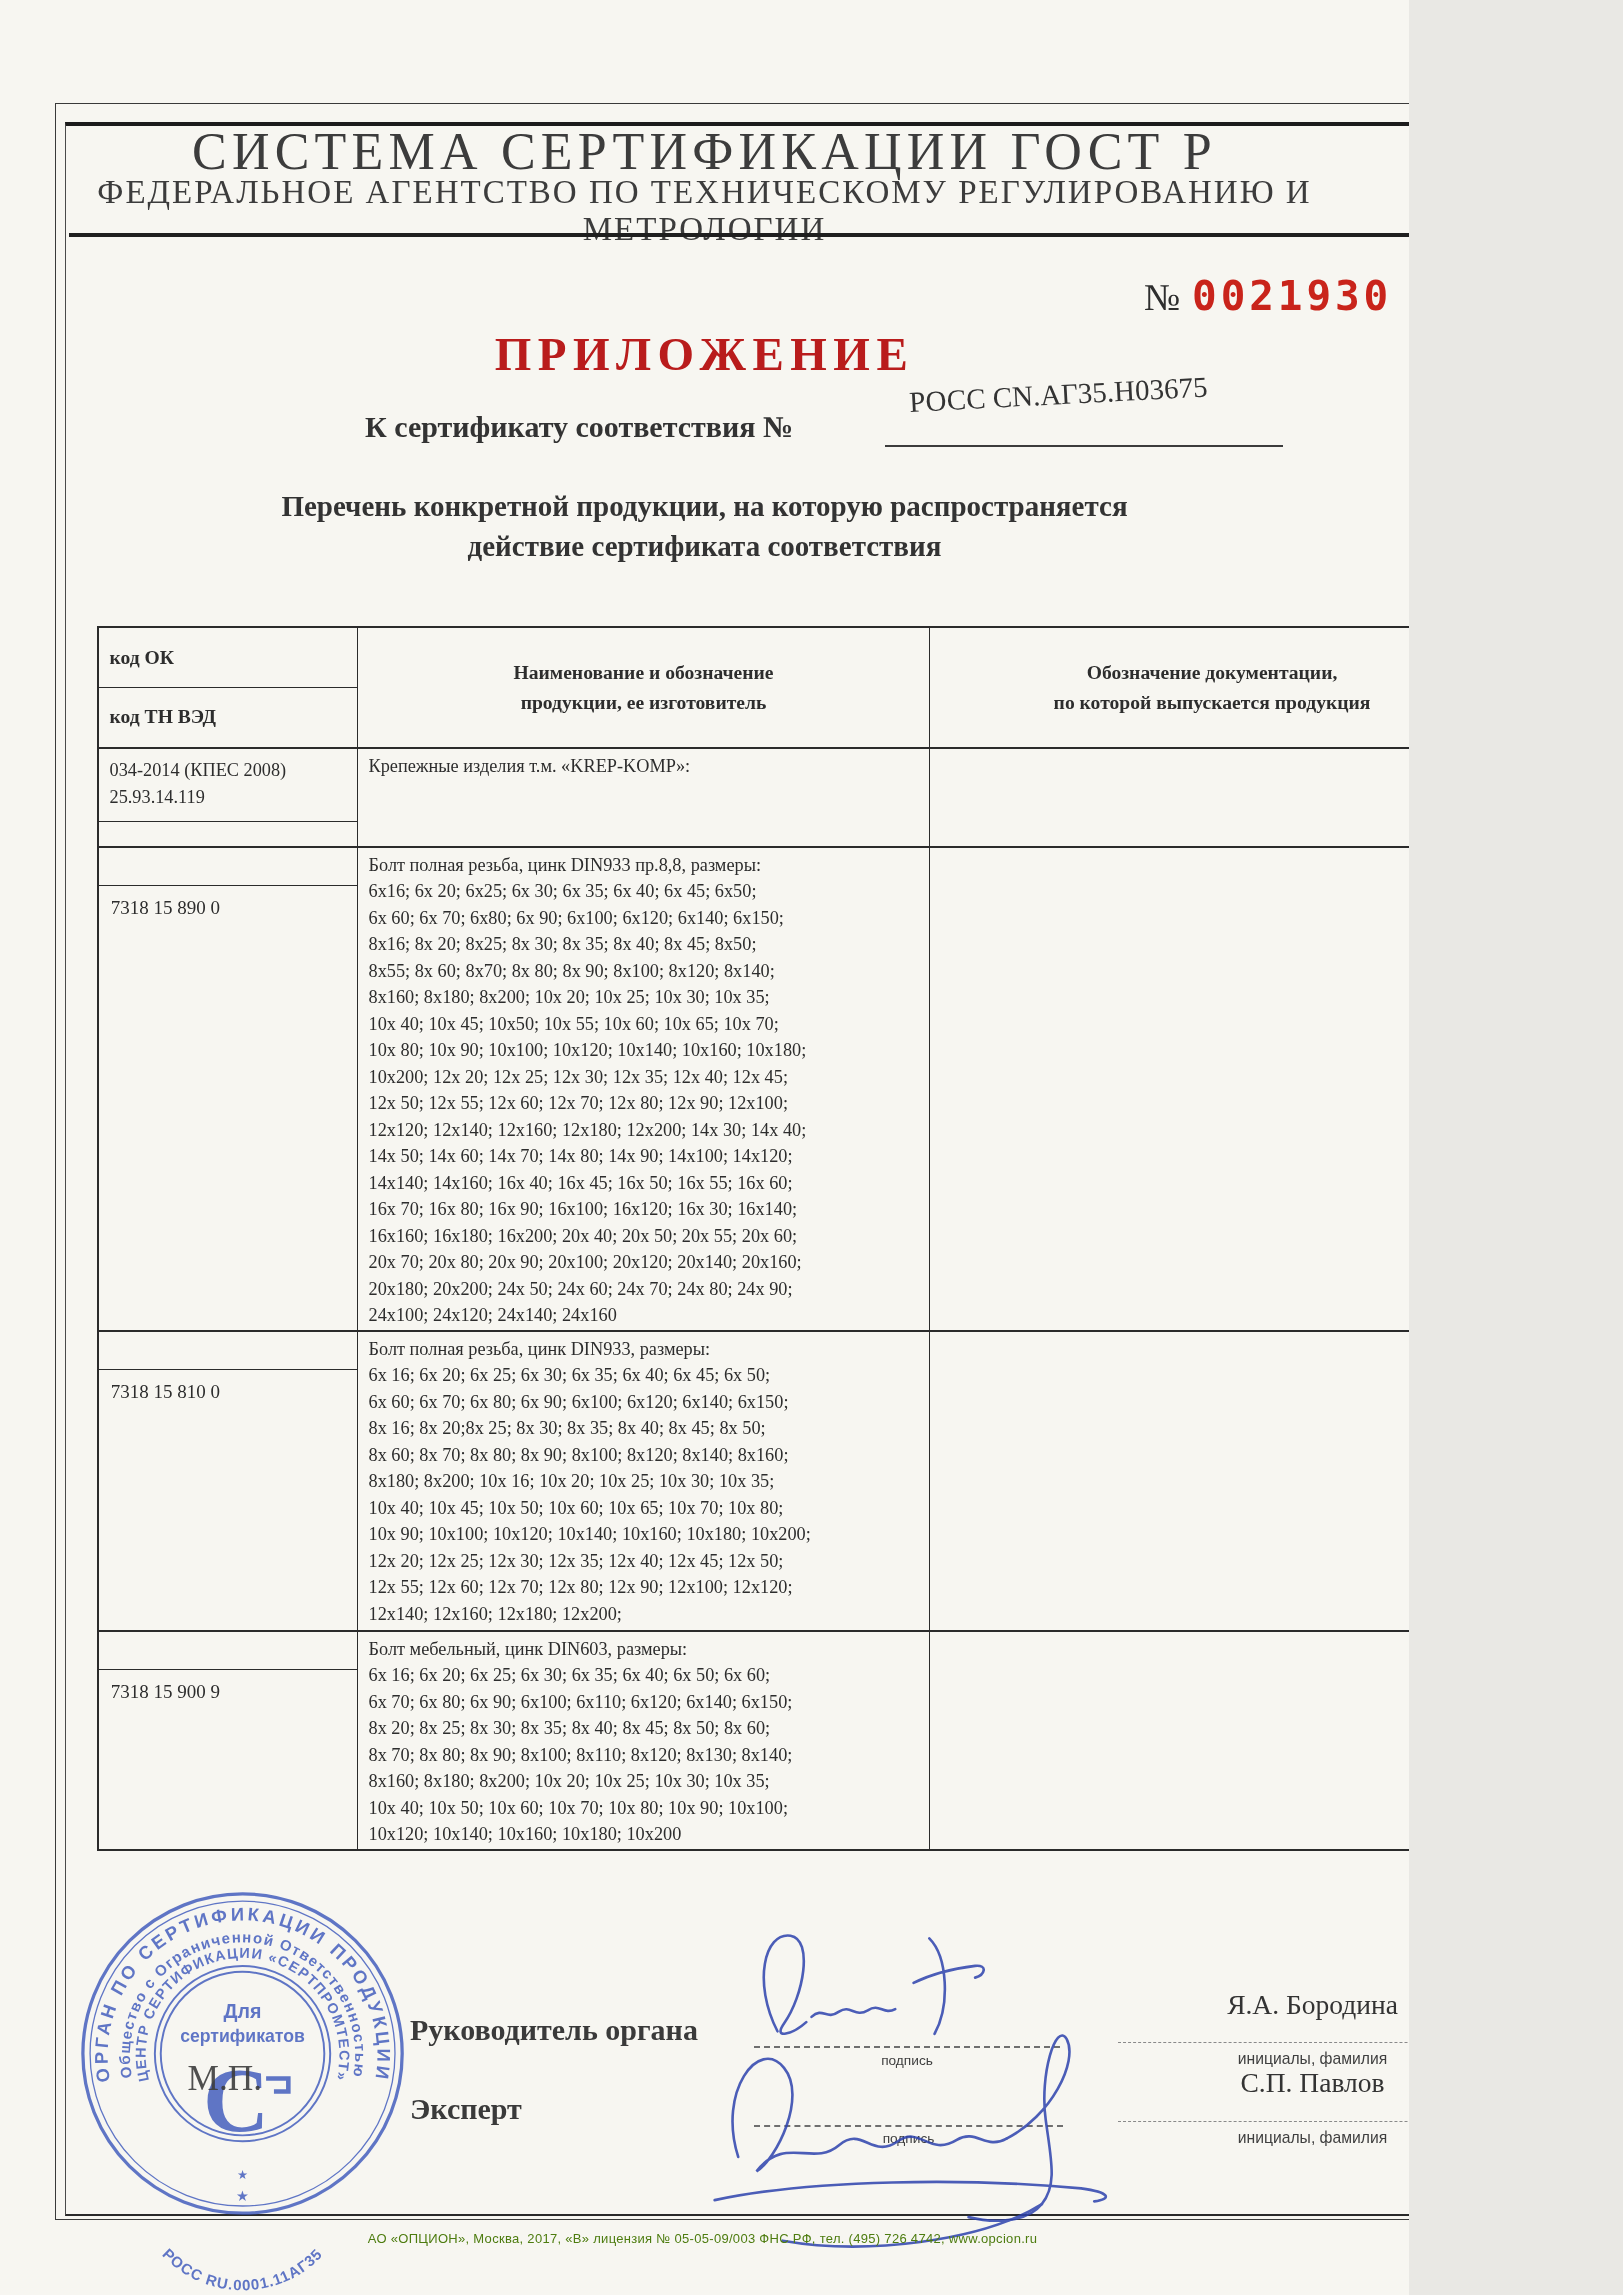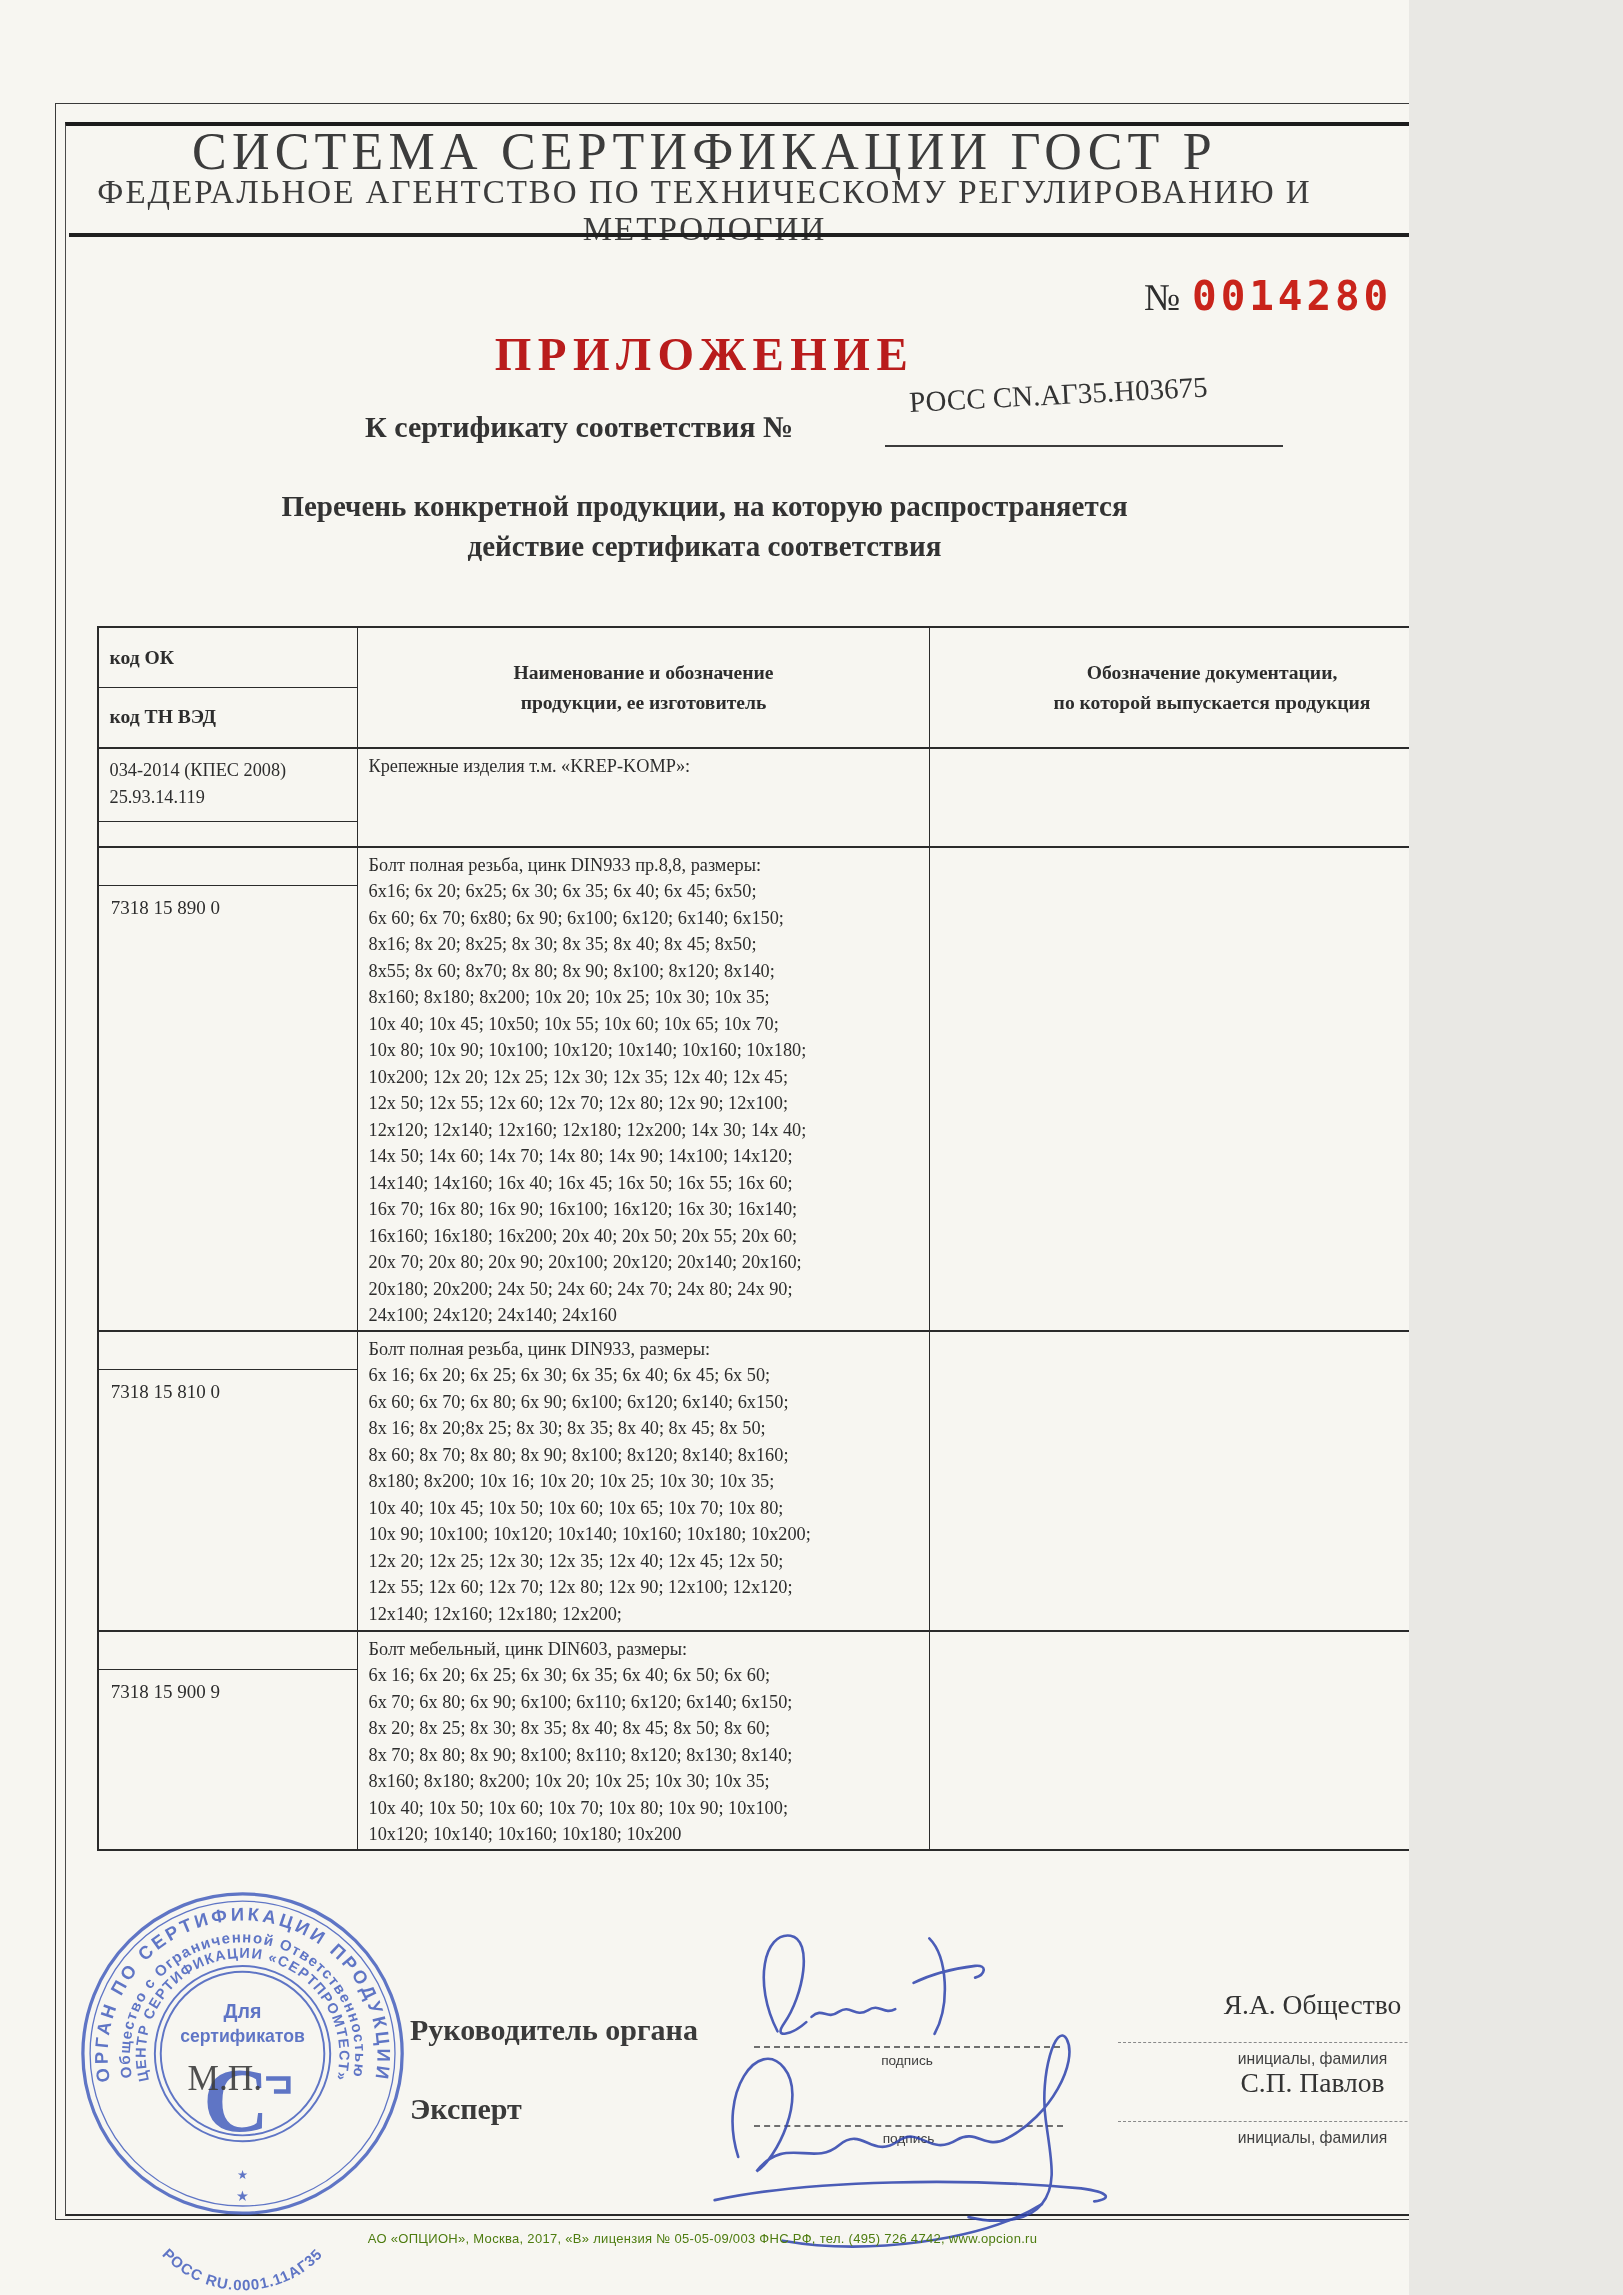--- a/index.html
+++ b/index.html
@@ -81,7 +81,7 @@
   <div class="abs toprule"></div>
 
   <div class="abs formnum">
-    <span class="nosign">№</span><span class="digits">0014280</span>
+    <span class="nosign">№</span><span class="digits">0021930</span>
   </div>
 
   <div class="abs appendix">ПРИЛОЖЕНИЕ</div>

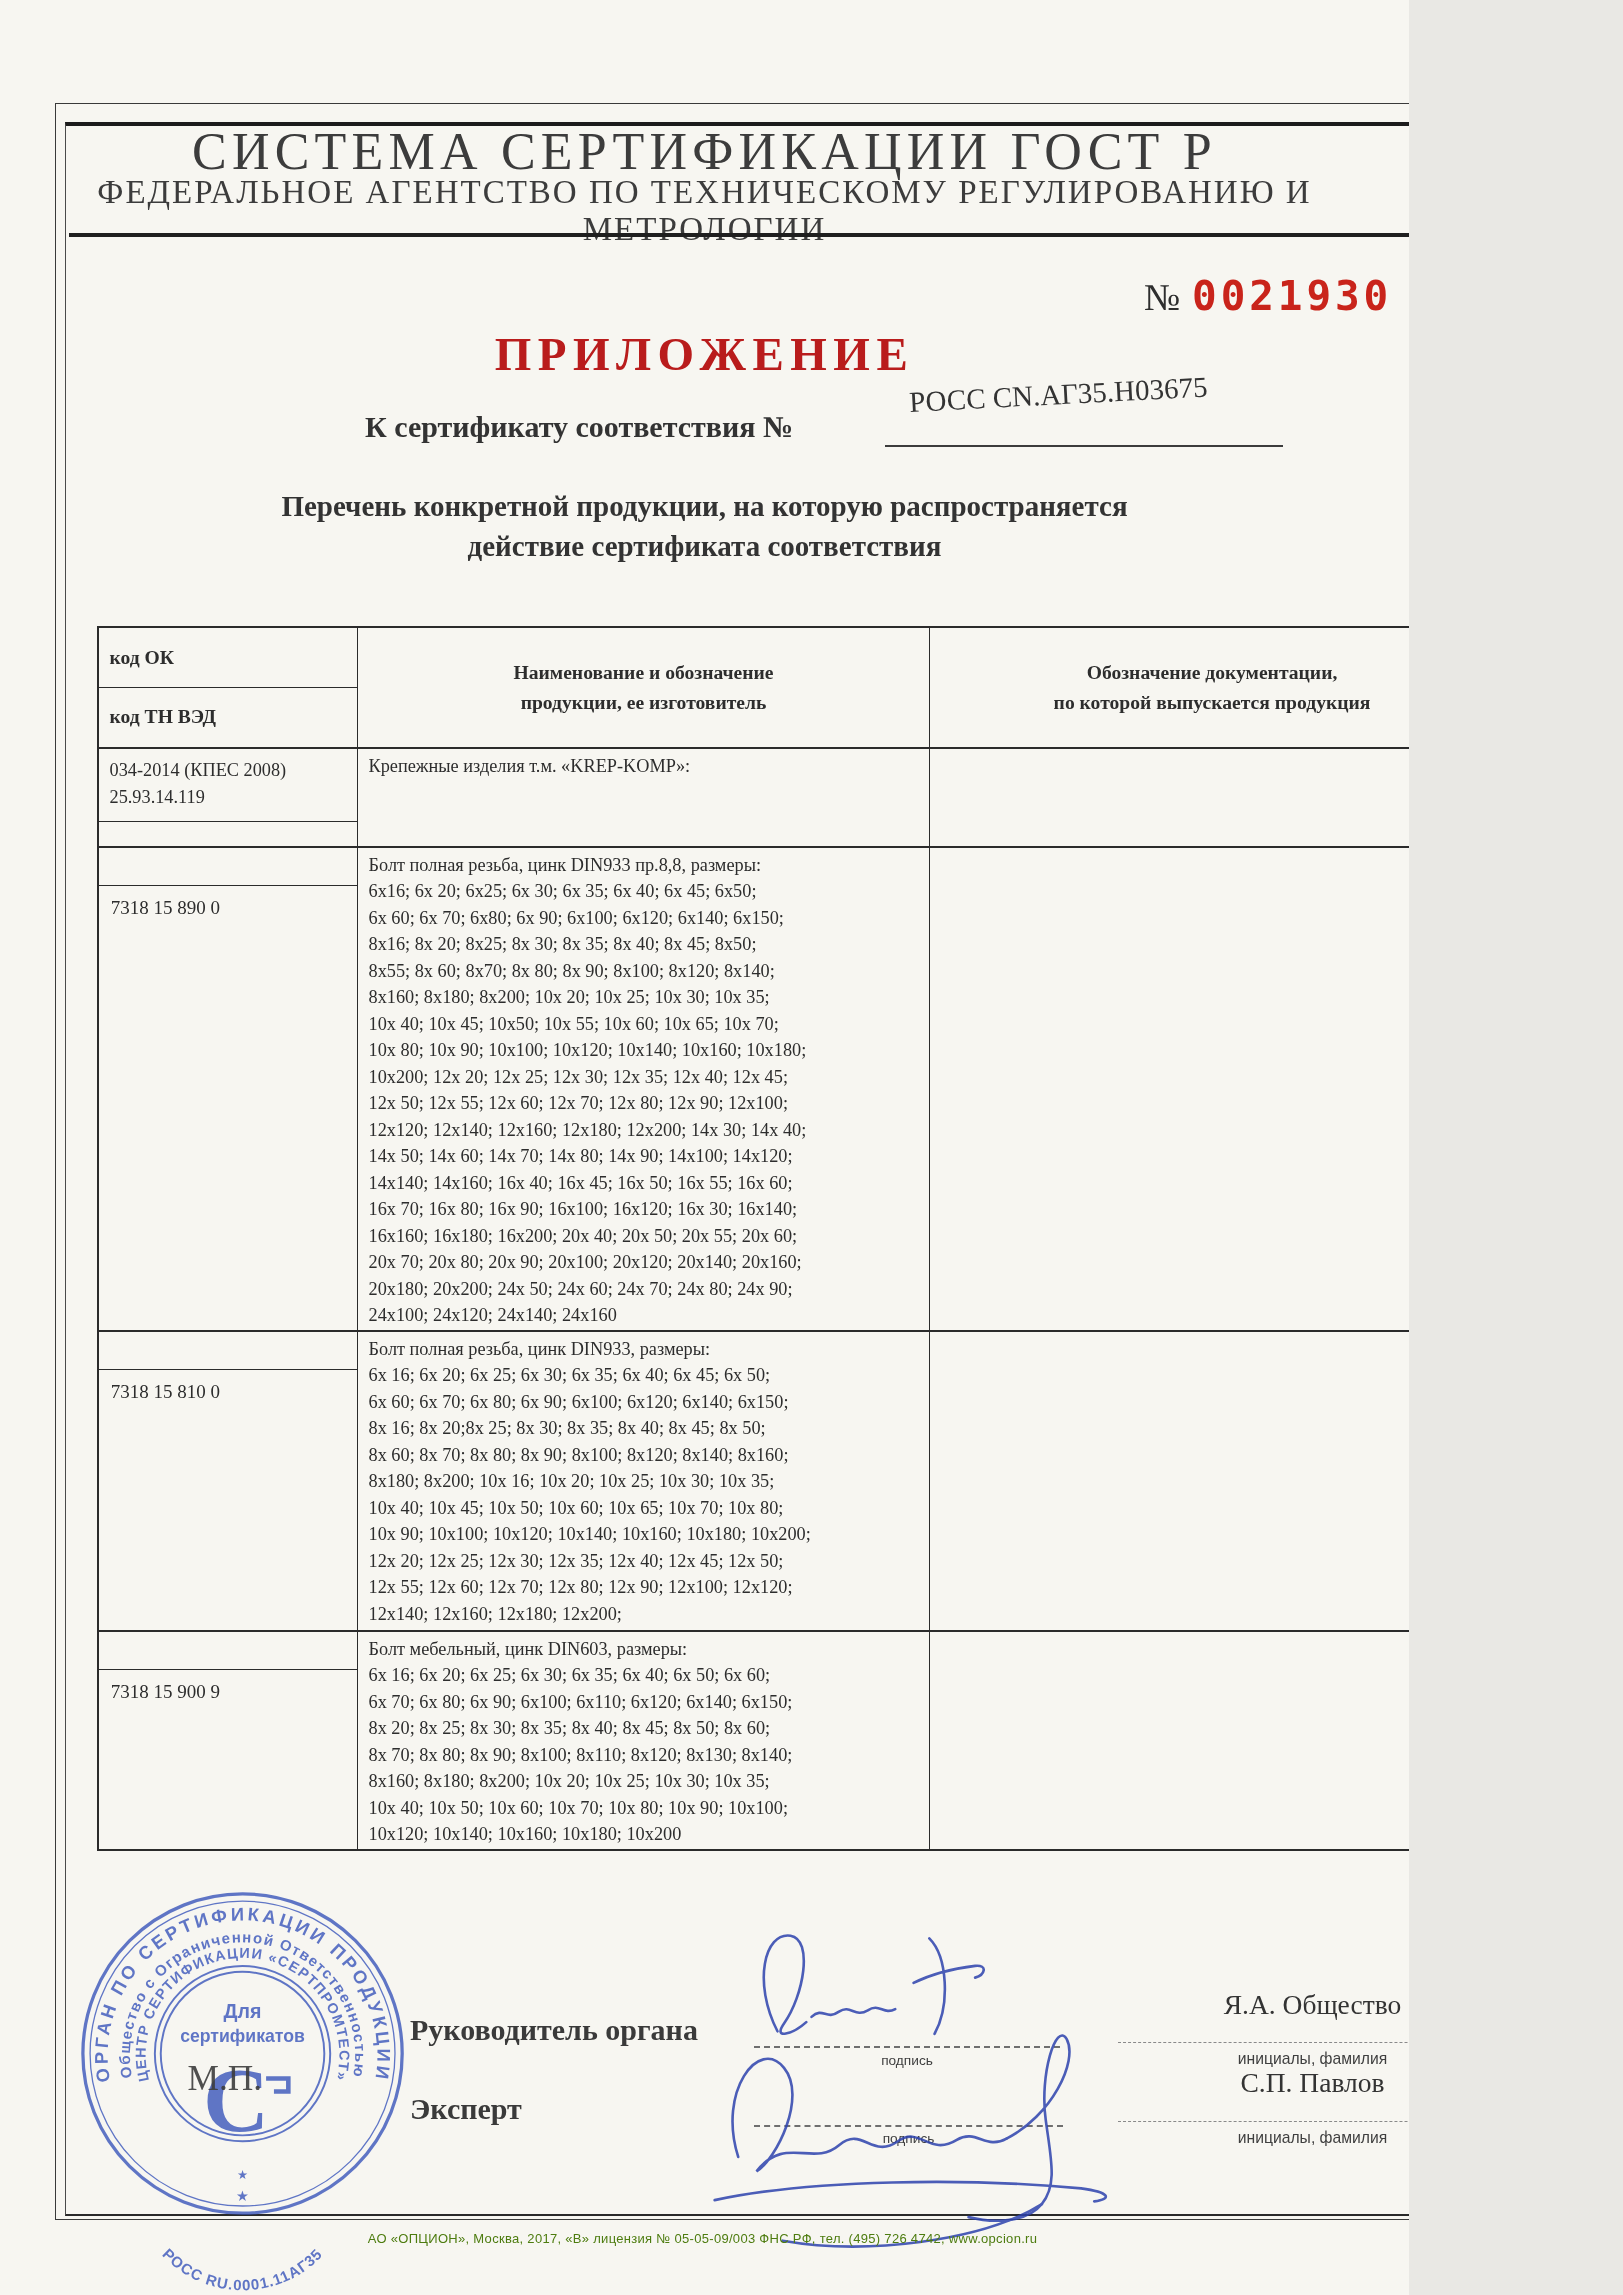--- a/index.html
+++ b/index.html
@@ -228,7 +228,7 @@
   <div class="abs siglabel" style="left:410px;top:2013px;">Руководитель органа</div>
   <div class="abs sigline" style="left:754px;top:2046px;width:306px;"></div>
   <div class="abs sigcap" style="left:754px;top:2053px;width:306px;">подпись</div>
-  <div class="abs namebig" style="left:1152px;top:1989px;width:321px;">Я.А. Общество</div>
+  <div class="abs namebig" style="left:1152px;top:1989px;width:321px;">Я.А. Бородина</div>
   <div class="abs nameline" style="left:1118px;top:2042px;width:385px;"></div>
   <div class="abs namecap" style="left:1152px;top:2050px;width:321px;">инициалы, фамилия</div>
 

